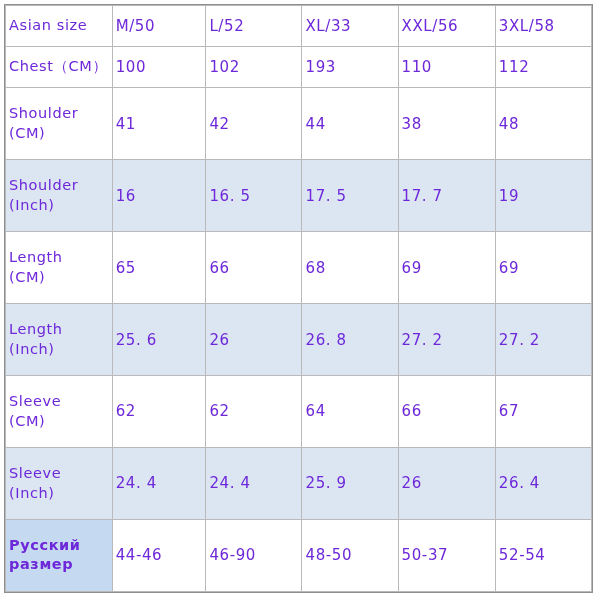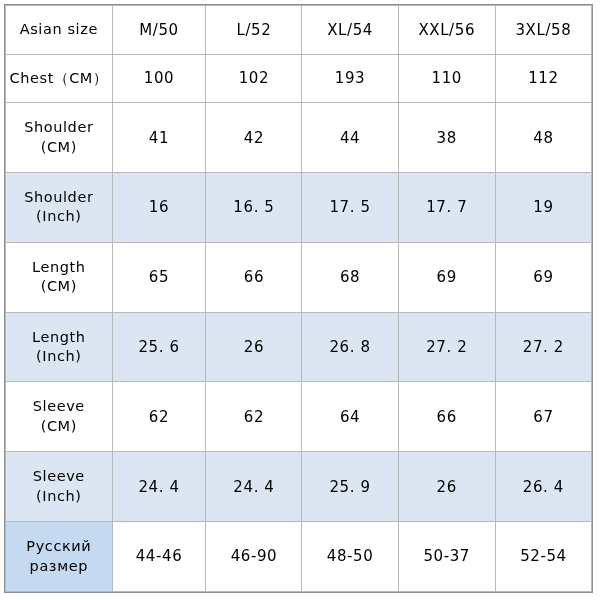--- a/index.html
+++ b/index.html
@@ -31,12 +31,11 @@
   }
   table.chart td {
     border: 1px solid #b9b9b9;
-    text-align: center;
     vertical-align: middle;
     font-size: 15px;
-    color: #000000;
+    color: #6d28d9;
     letter-spacing: 0.6px;
-    padding: 11px 3px;
+    padding: 2px 3px;
     line-height: 1.35;
   }
   table.chart tr td:first-child {

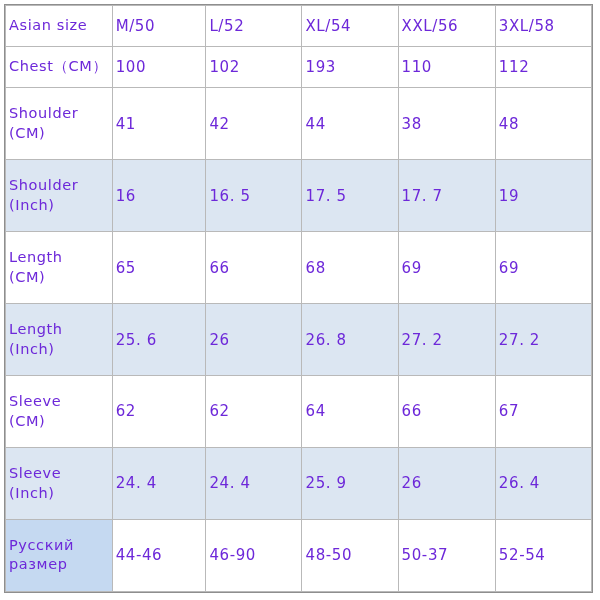--- a/index.html
+++ b/index.html
@@ -84,7 +84,7 @@
         <td>Asian size</td>
         <td>M/50</td>
         <td>L/52</td>
-        <td>XL/54</td>
+        <td>XL/33</td>
         <td>XXL/56</td>
         <td>3XL/58</td>
       </tr>

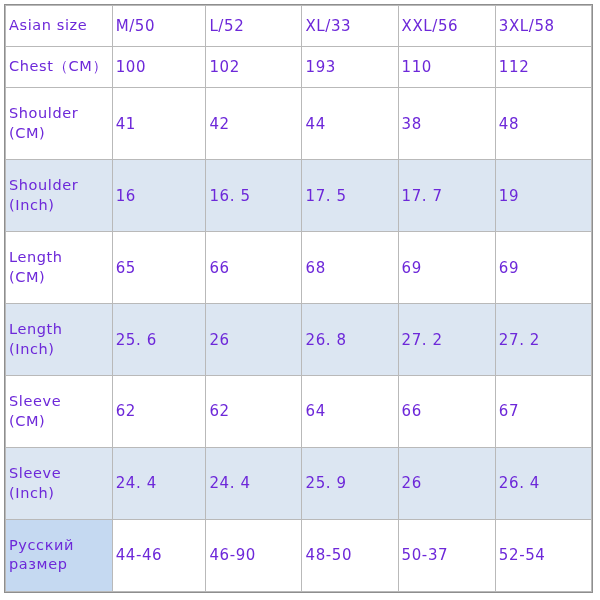--- a/index.html
+++ b/index.html
@@ -53,7 +53,7 @@
   }
   .ru-cell {
     background: #c5d9f1 !important;
-    font-weight: normal;
+    font-weight: bold;
     color: #1f3864;
     font-size: 14px;
     white-space: pre-line;

